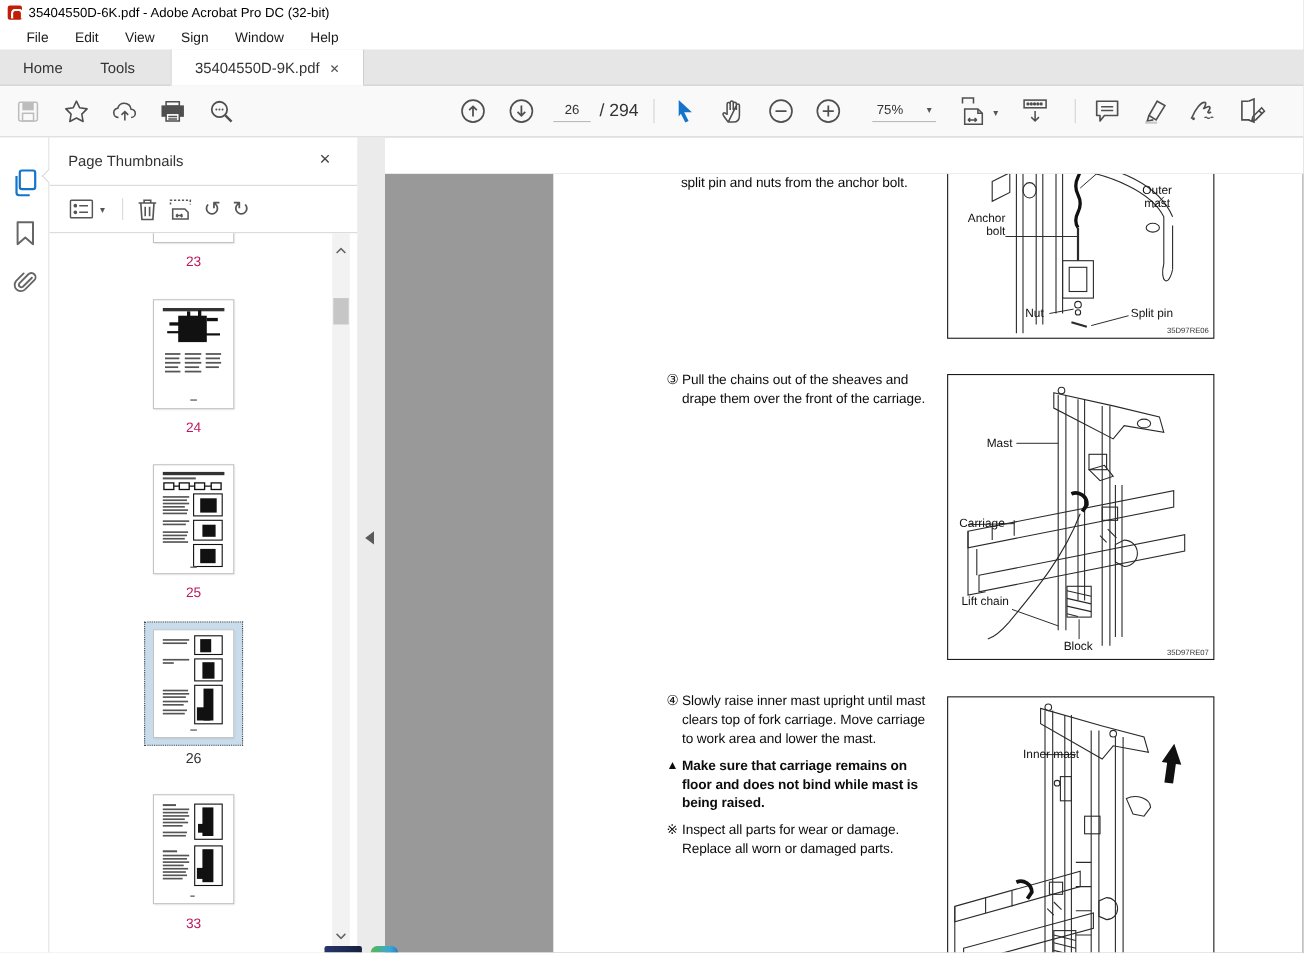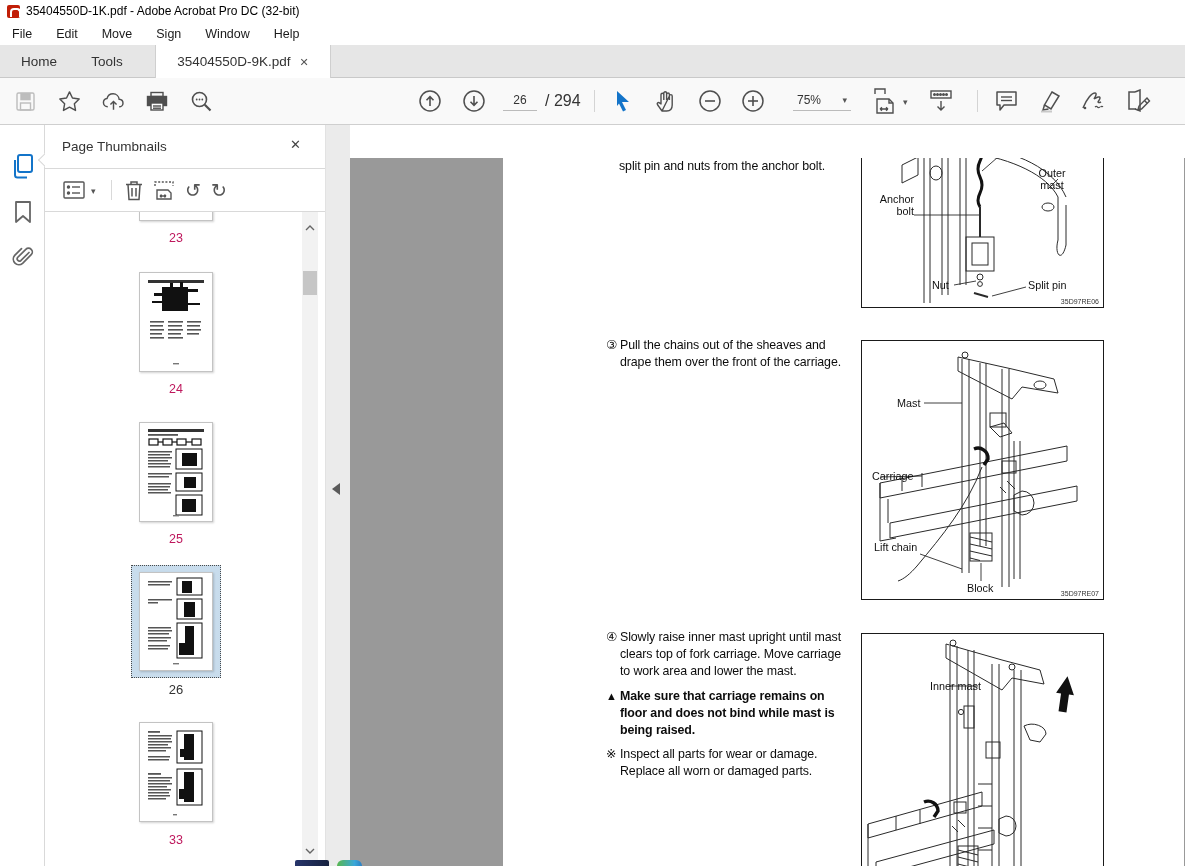--- a/index.html
+++ b/index.html
@@ -88,7 +88,7 @@
 
 <div id="titlebar">
   <span id="acrobat-logo"></span>
-  <span>35404550D-1K.pdf - Adobe Acrobat Pro DC (32-bit)</span>
+  <span>35404550D-6K.pdf - Adobe Acrobat Pro DC (32-bit)</span>
 </div>
 
 <div id="menubar">

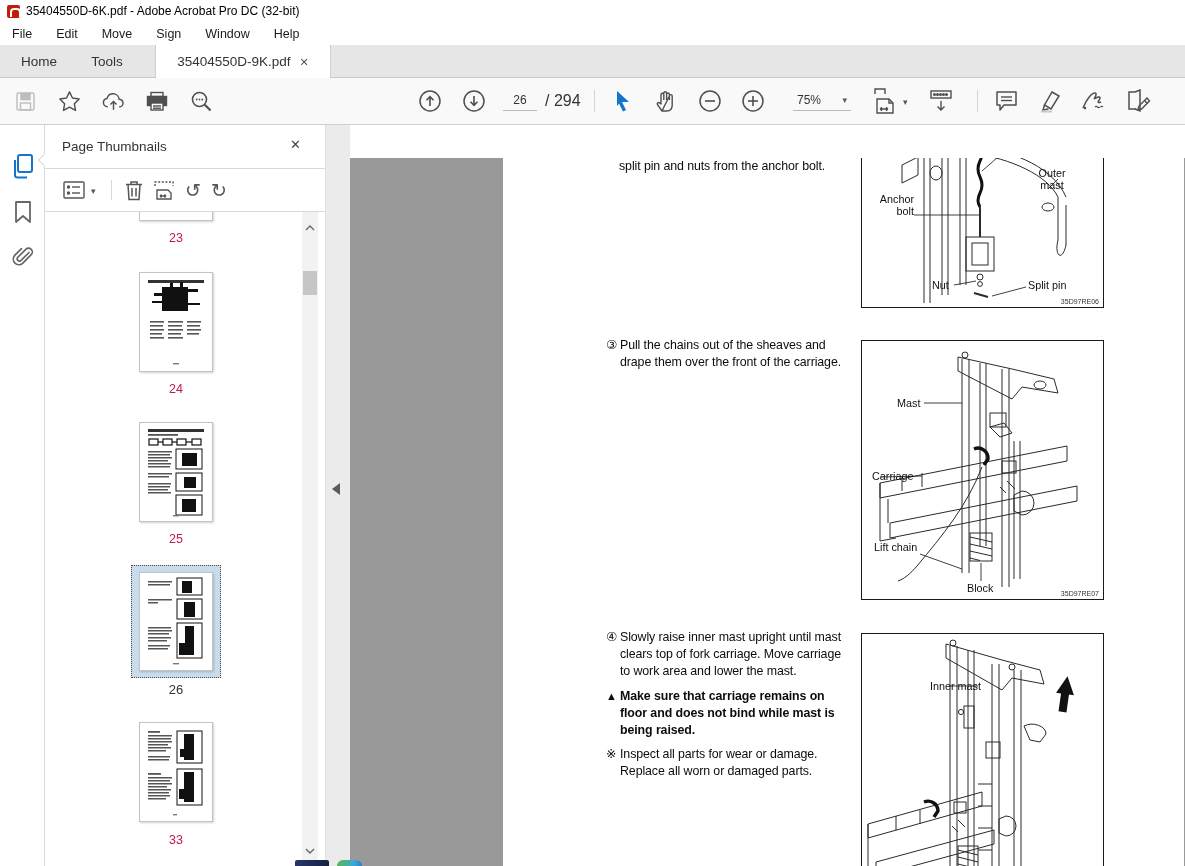--- a/index.html
+++ b/index.html
@@ -11,7 +11,7 @@
   #acrobat-logo { width:13px; height:13px; background:#c11e07; border-radius:2px; margin-right:6px; position:relative; }
   #acrobat-logo::after { content:""; position:absolute; left:3px; top:3px; width:7px; height:7px;
      border:2px solid #fff; border-bottom:none; border-radius:4px 4px 0 0; }
-  #menubar { height:23px; background:#fff; display:flex; align-items:center; gap:24px; padding-left:12px; font-size:12.5px; color:#1a1a1a; }
+  #menubar { height:23px; background:#fff; display:flex; align-items:center; gap:24px; padding-left:24px; font-size:12.5px; color:#1a1a1a; }
   #menubar span { cursor:default; }
 
   

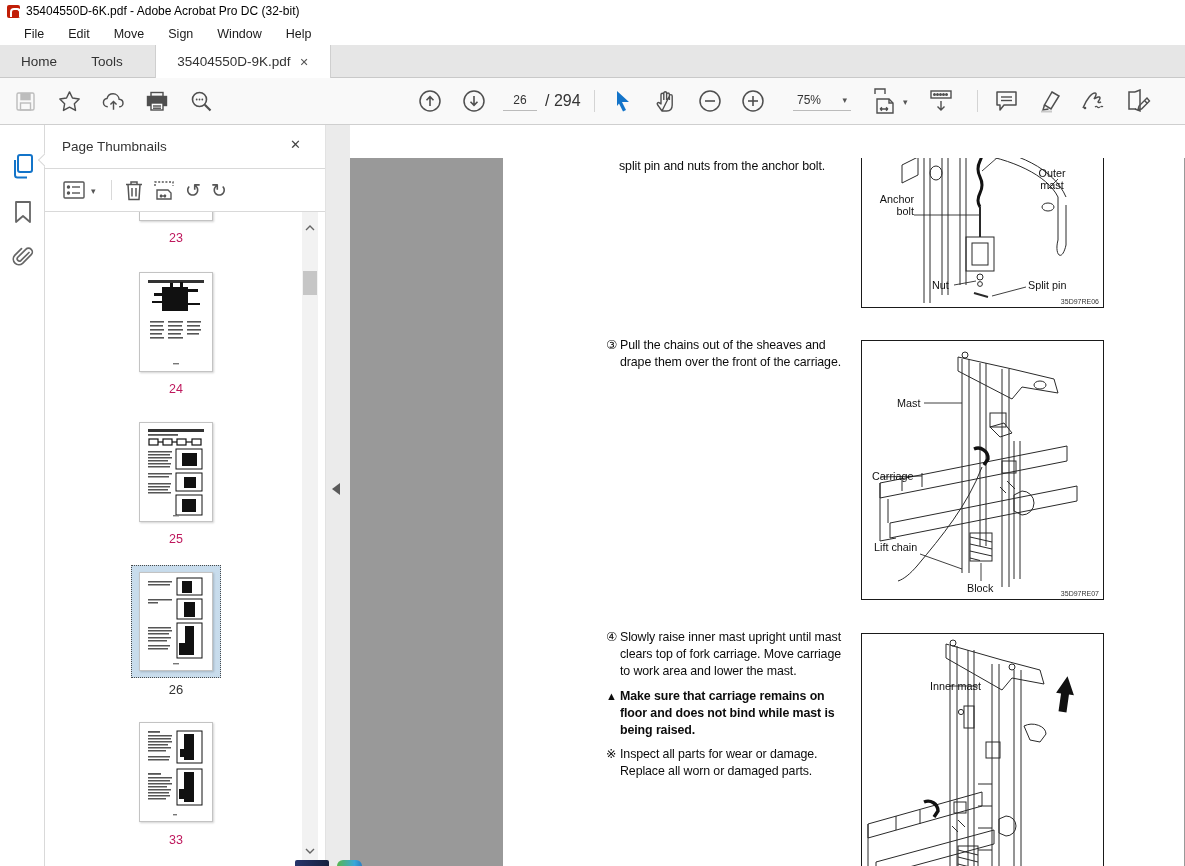--- a/index.html
+++ b/index.html
@@ -94,7 +94,7 @@
 <div id="menubar">
   <span>File</span>
   <span>Edit</span>
-  <span>Move</span>
+  <span>View</span>
   <span>Sign</span>
   <span>Window</span>
   <span>Help</span>

